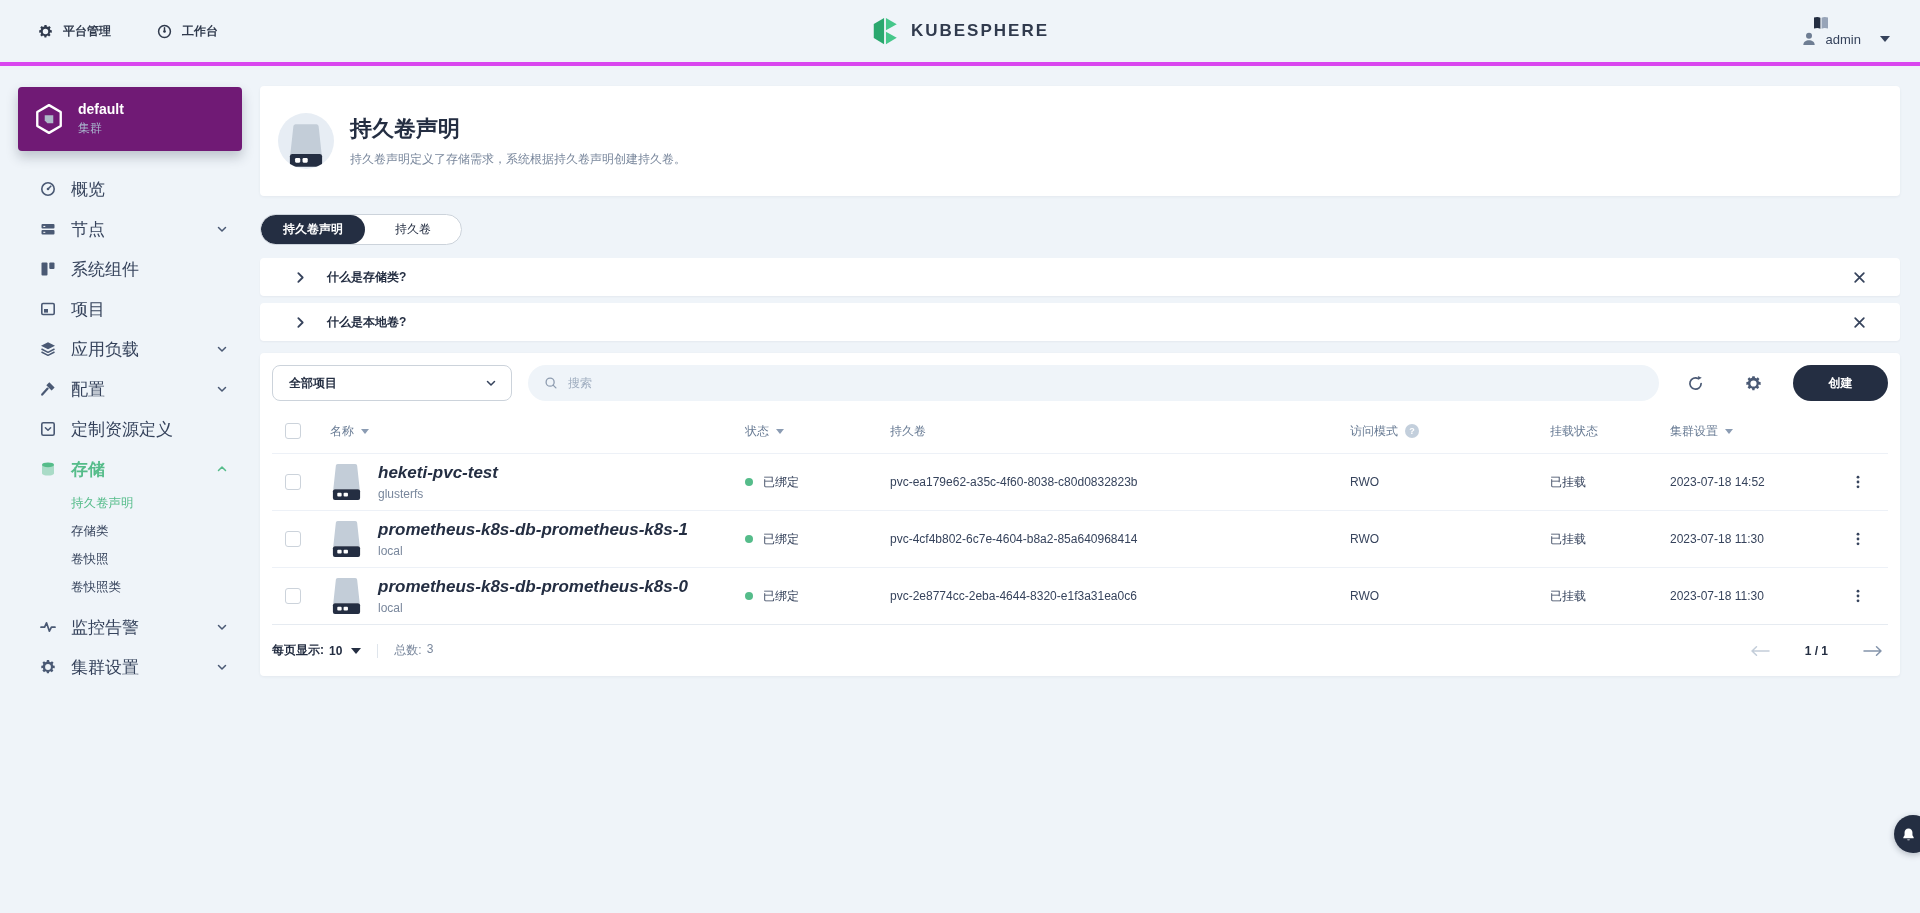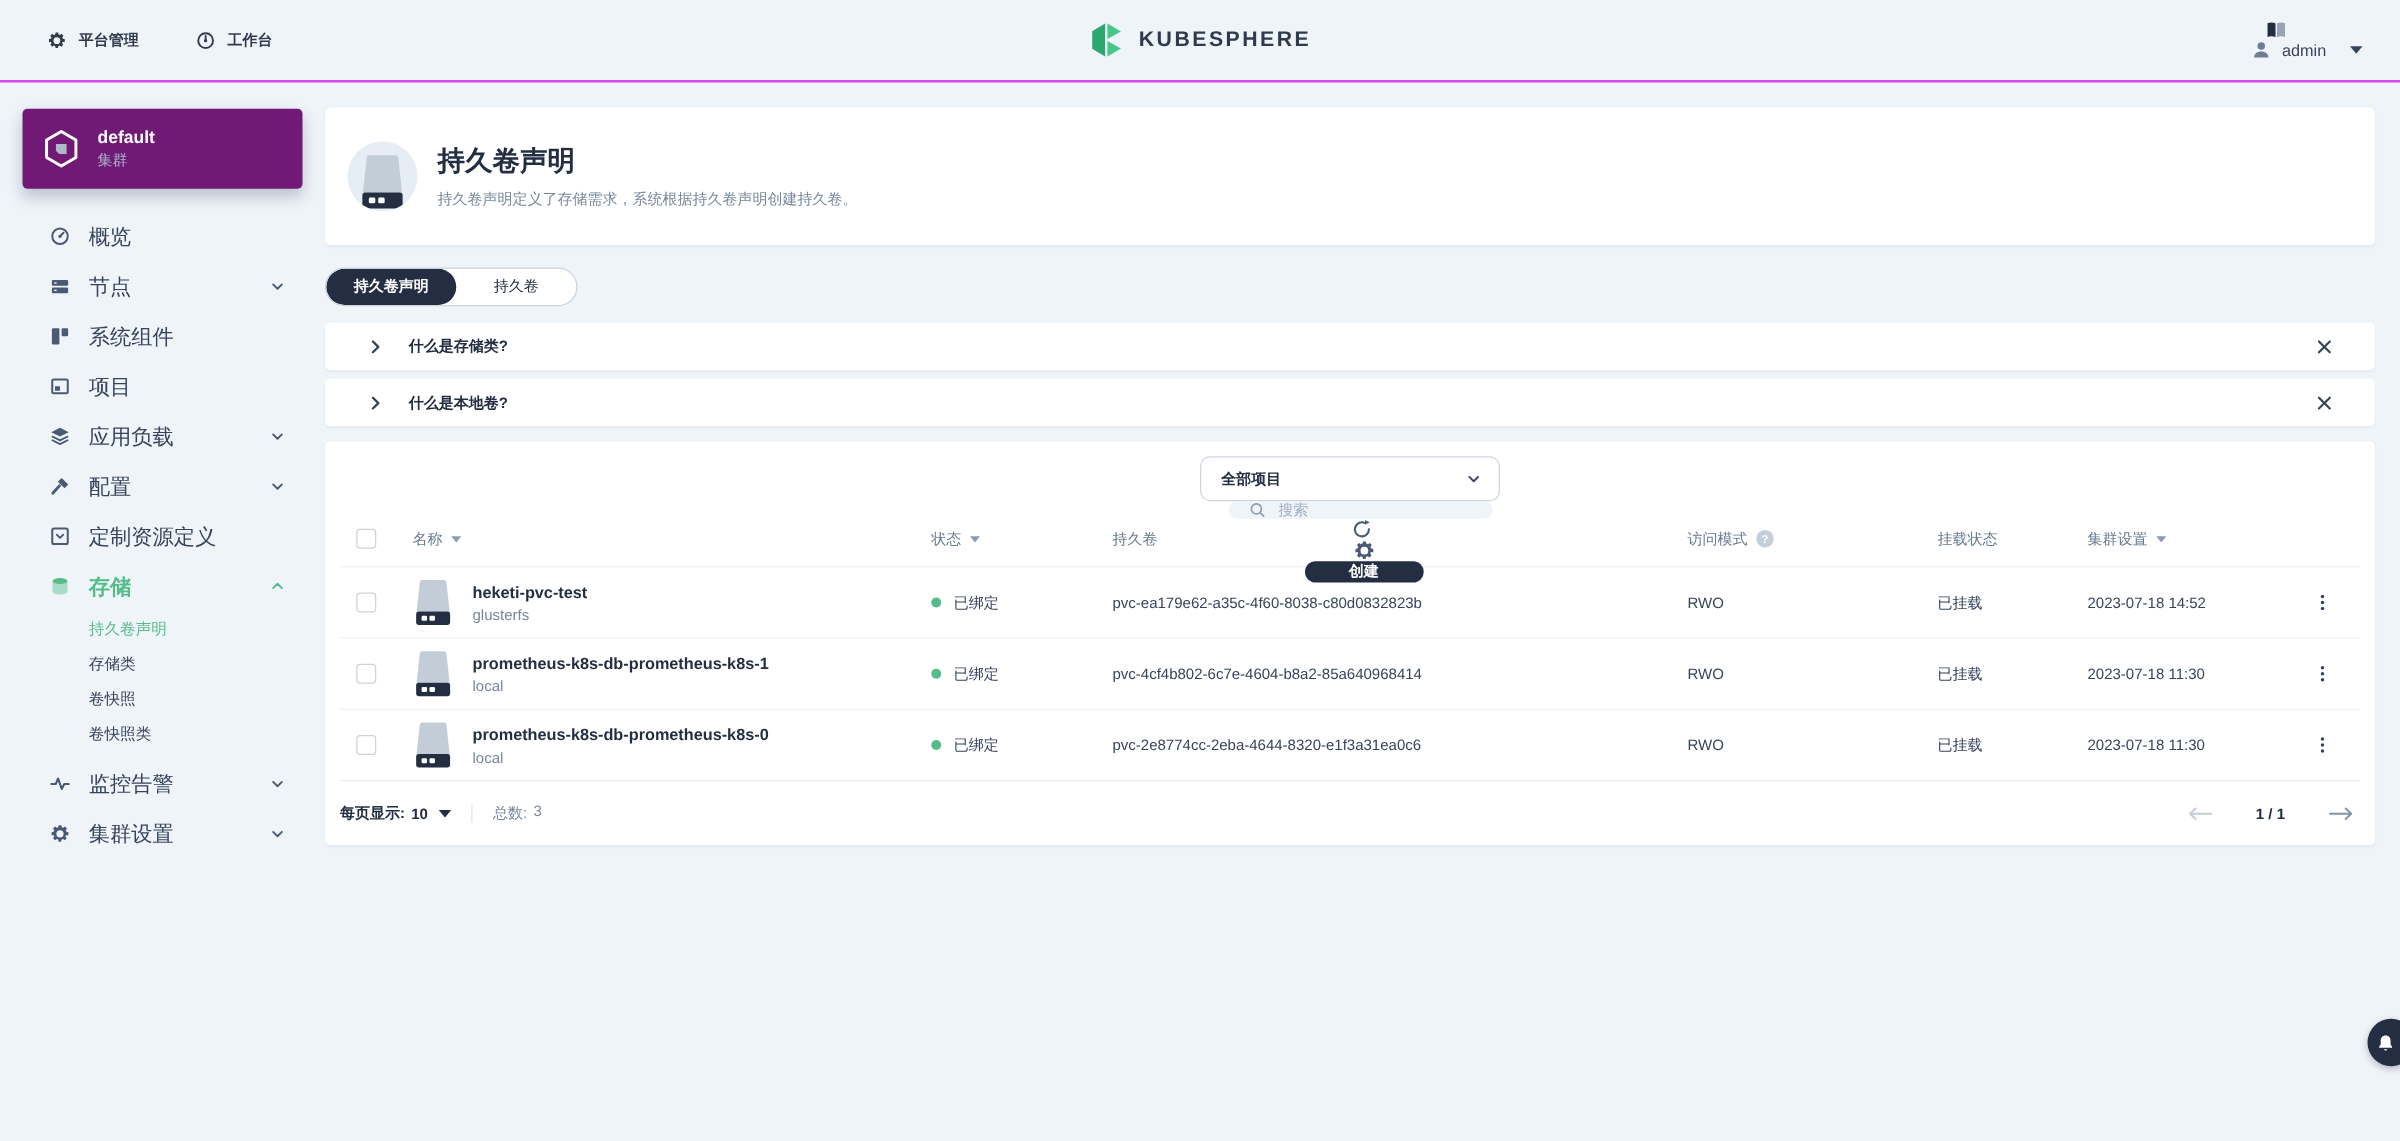--- a/index.html
+++ b/index.html
@@ -12,7 +12,7 @@
 
   
   .topbar { height:66px; display:flex; align-items:center; padding:0 30px 0 38px;
-            border-bottom:2px solid #d946ef; position:relative; }
+            border-bottom:4px solid #d946ef; position:relative; }
   .tb-item { display:flex; align-items:center; gap:10px; font-size:12px; font-weight:700;
              color:#303a4d; cursor:pointer; }
   .tb-item + .tb-item { margin-left:46px; }

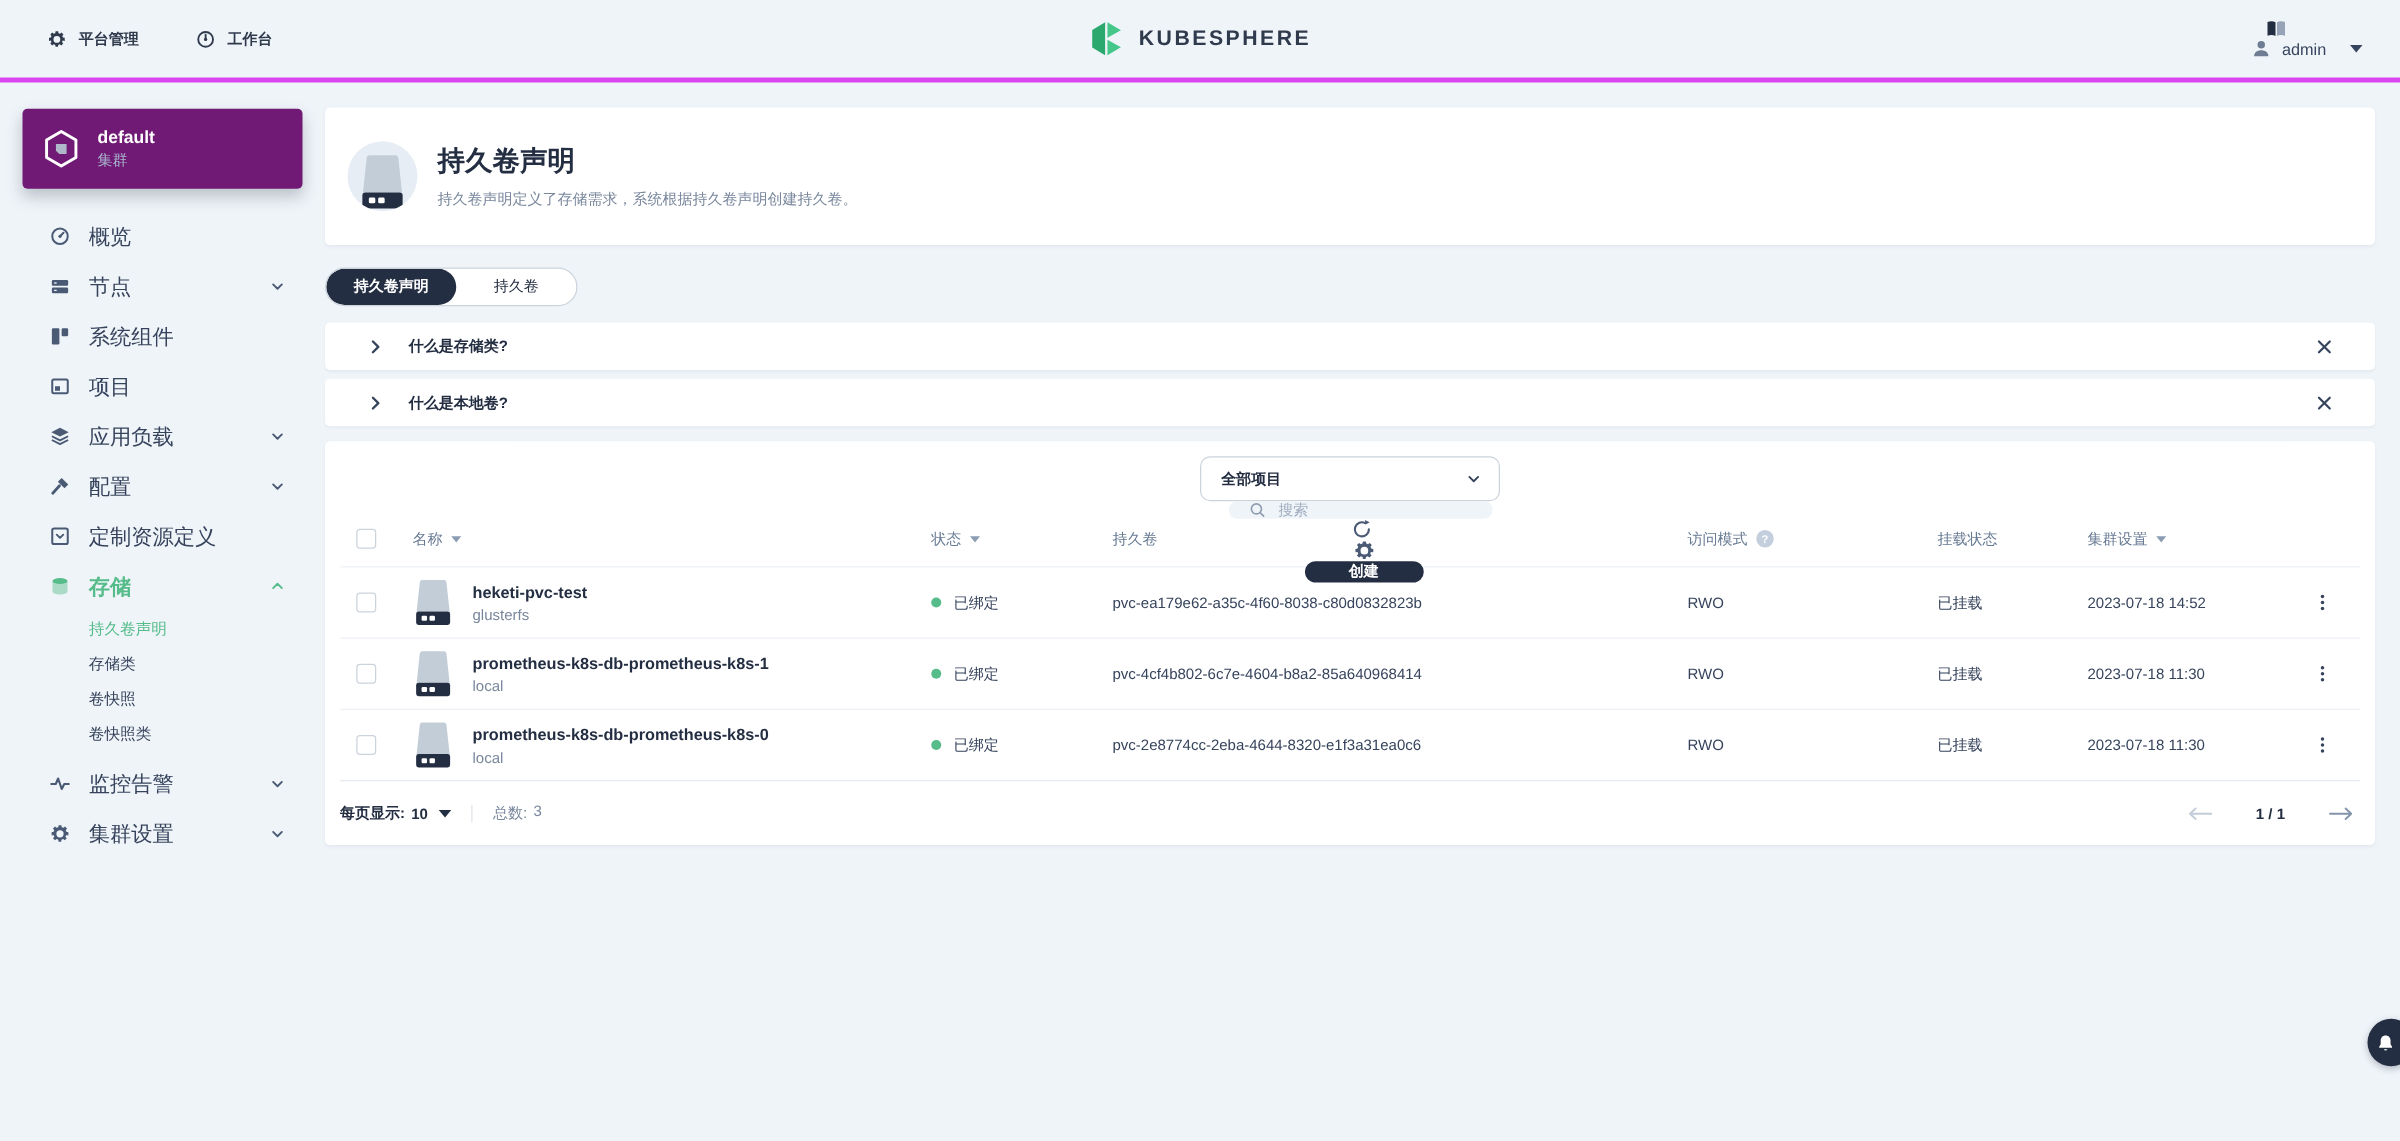--- a/index.html
+++ b/index.html
@@ -69,7 +69,7 @@
 
   .table-card { margin-top:12px; background:#fff; border-radius:4px; padding:12px 12px 0;
                 box-shadow:0 1px 3px rgba(36,46,66,.06); }
-  .toolbar { display:flex; align-items:center; height:36px;flex-direction:column; }
+  .toolbar { display:flex; align-items:center; height:36px; }
   .project-select { width:240px; height:36px; border:1px solid #ccd3db; border-radius:8px;
                     display:flex; align-items:center; padding:0 14px 0 16px; font-size:12px;
                     font-weight:700; color:#242e42; cursor:pointer; background:#fff; flex:none; }

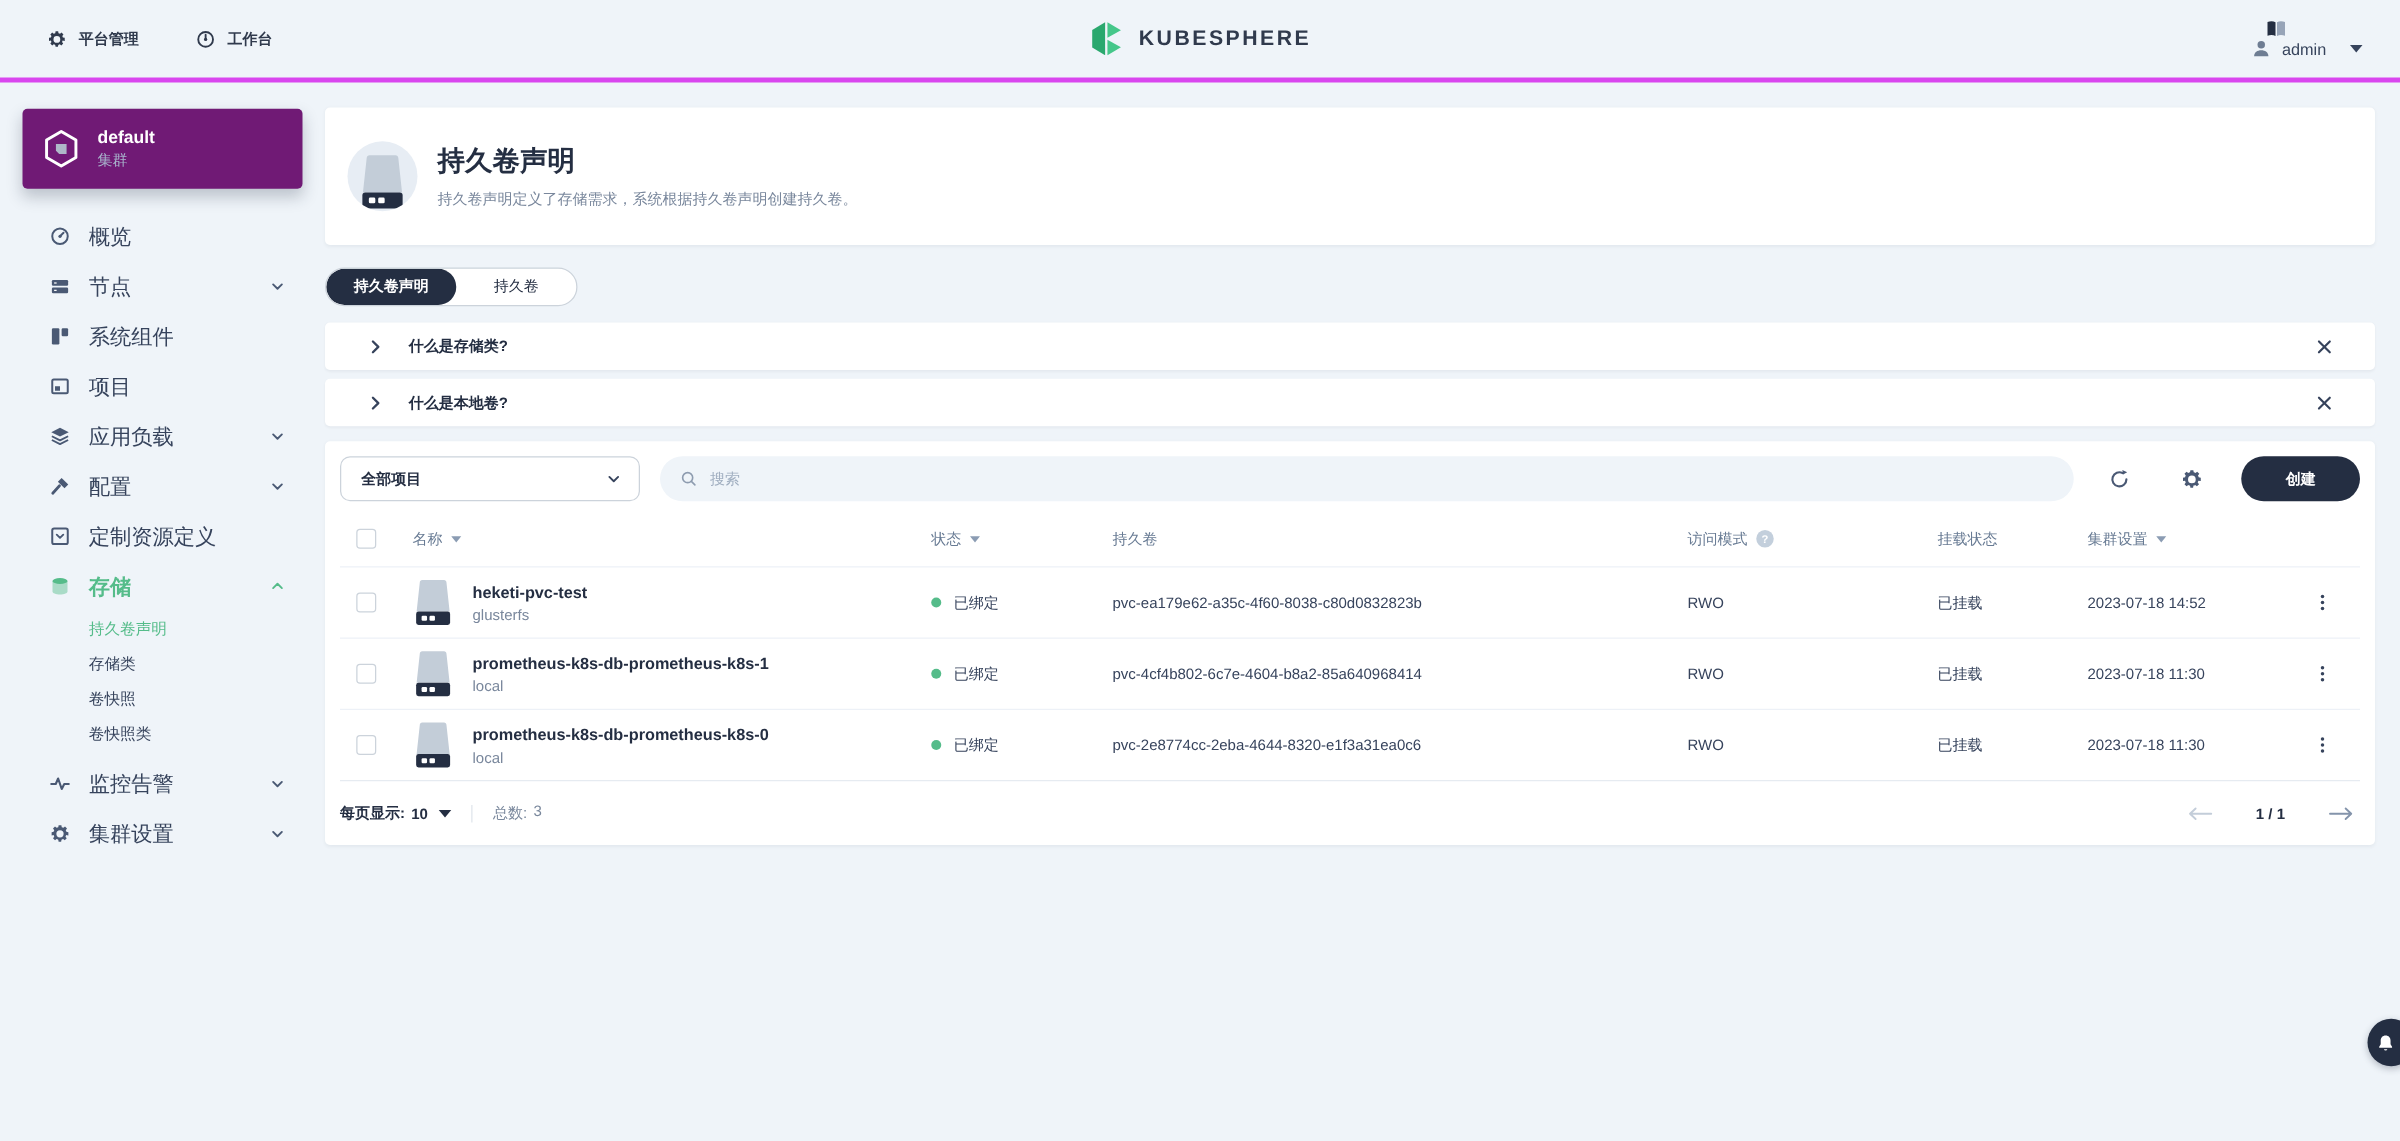--- a/index.html
+++ b/index.html
@@ -109,7 +109,7 @@
            font-size:12px; color:#36435c; }
   .drive-sm { margin-right:15px; flex:none; }
   .name-col { display:flex; flex-direction:column; }
-  .row-name { font-weight:700; color:#242e42; cursor:pointer; font-size:13px; }
+  .row-name { font-weight:700; color:#242e42; cursor:pointer; font-size:17px;font-style:italic; }
   .row-sub { color:#79879c; margin-top:4px; }
   .dot { width:8px; height:8px; border-radius:50%; background:#55bc8a; margin-right:10px; }
   .kebab { cursor:pointer; display:flex; }

